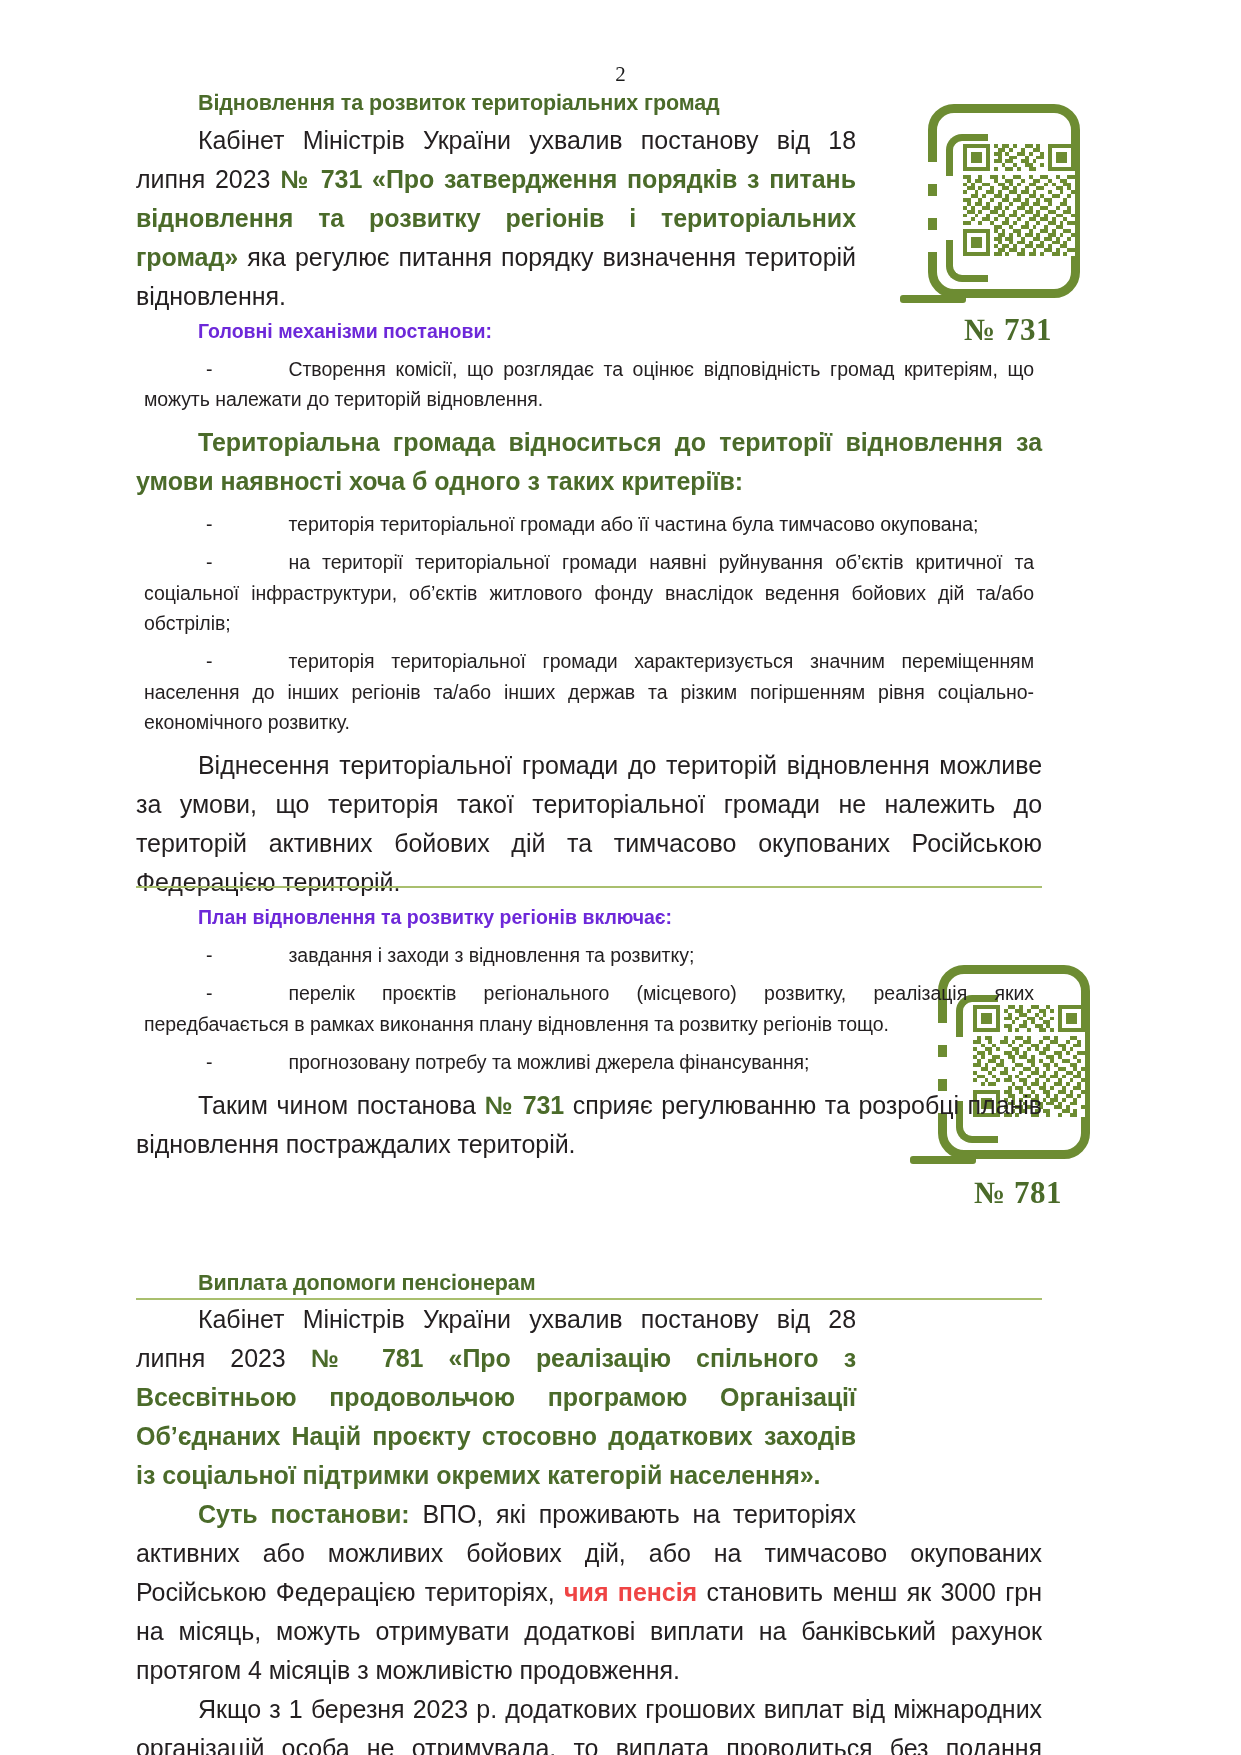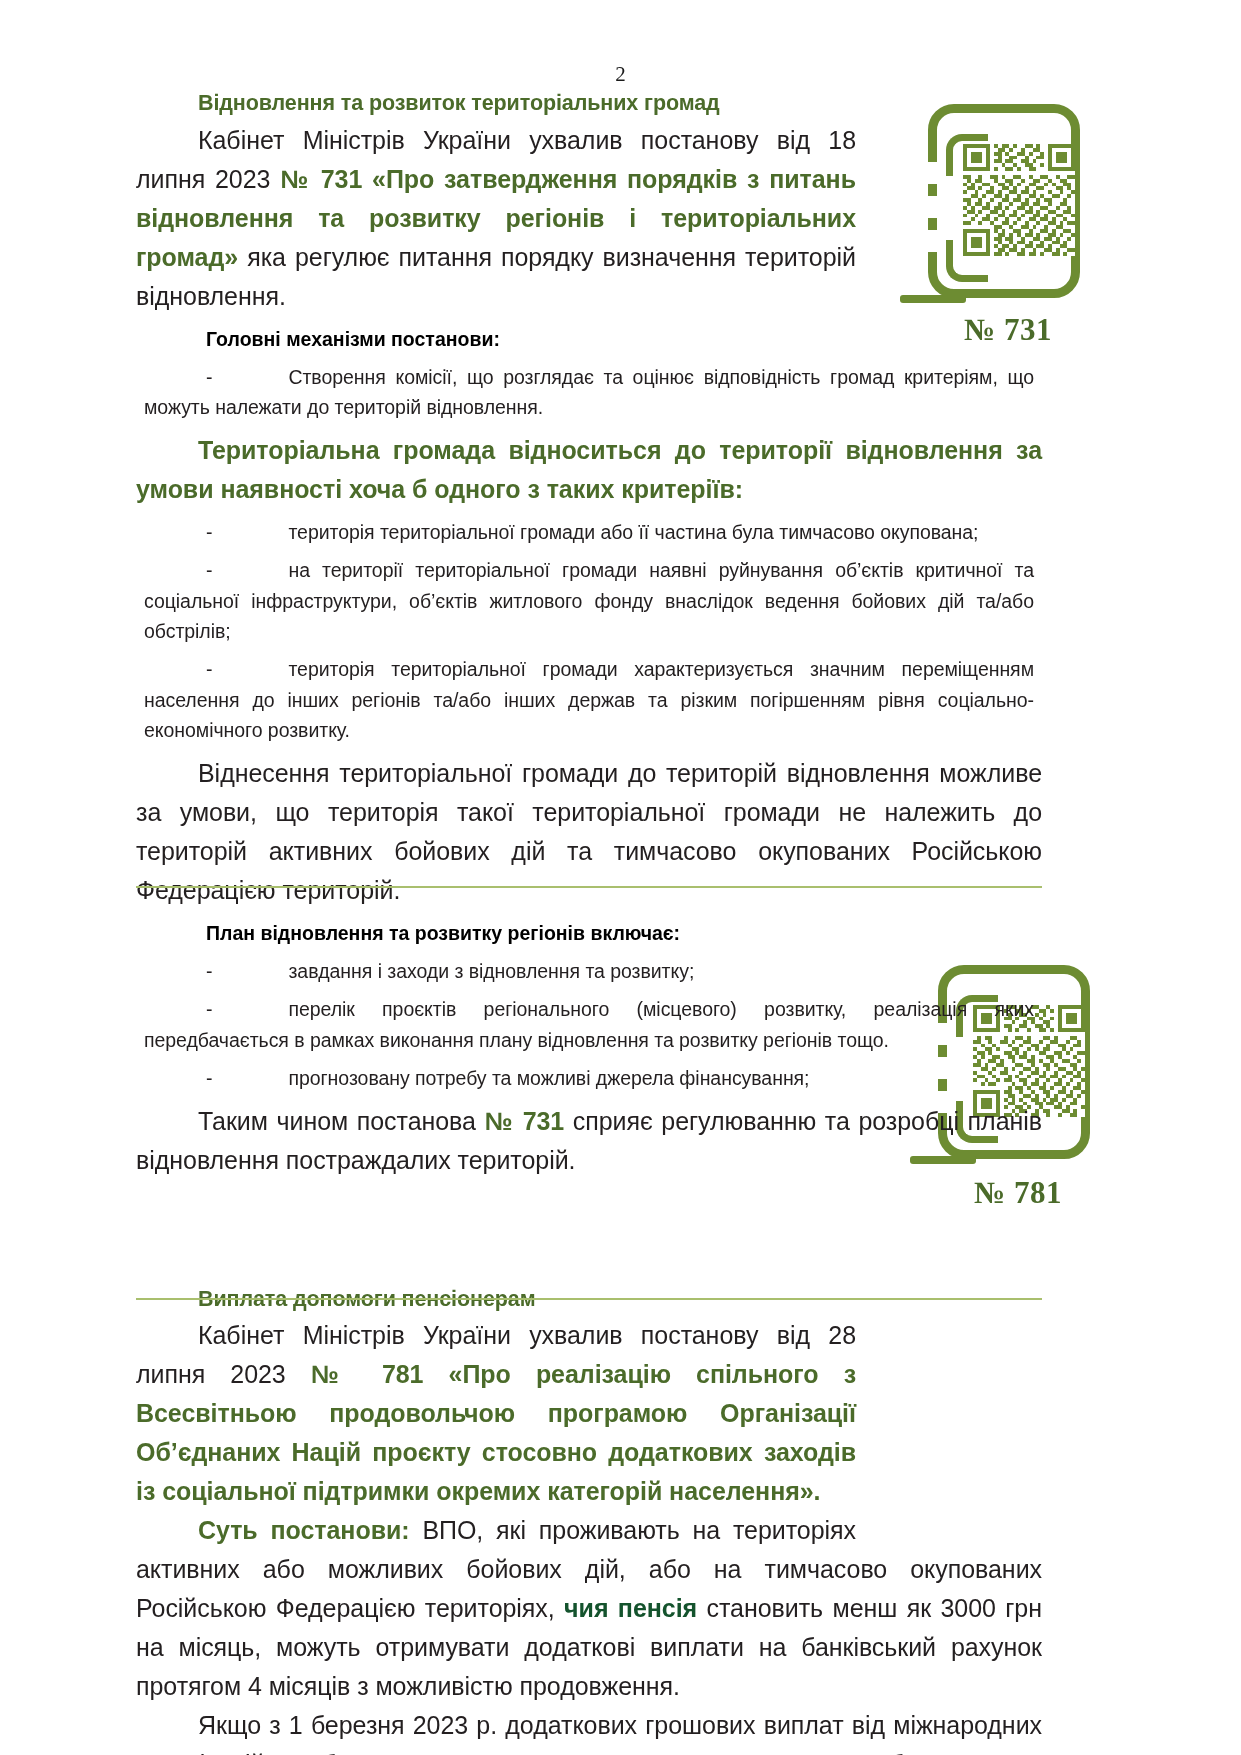--- a/index.html
+++ b/index.html
@@ -86,11 +86,11 @@
   .b { font-weight: bold; color: #14532d; }
 
   h3.subhead {
-    margin: 8px;
+    margin: 0;
     padding: 0;
     font-size: 19.5px;
     font-weight: bold;
-    color: #000000;
+    color: #6d28d9;
     text-indent: 62px;
     line-height: 1.56;
   }

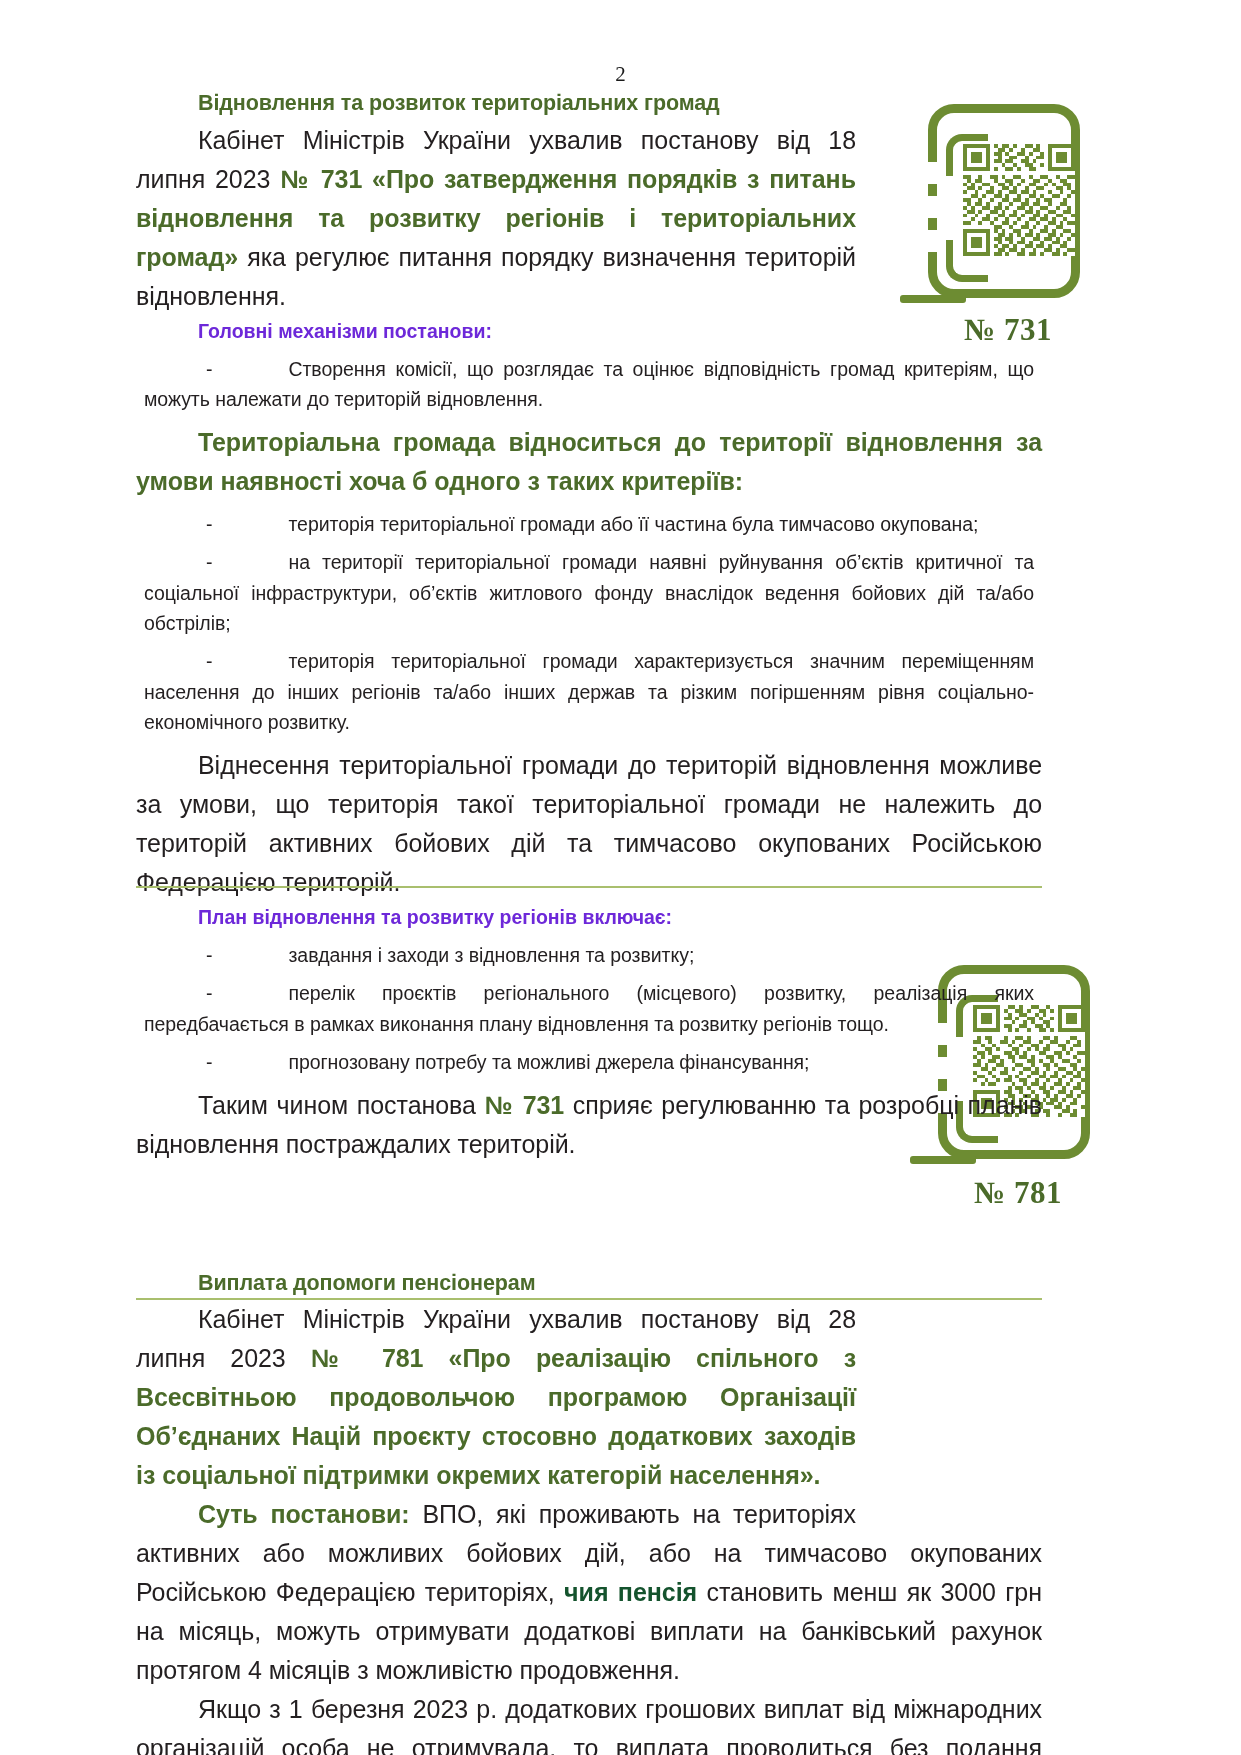--- a/index.html
+++ b/index.html
@@ -83,7 +83,7 @@
   }
 
   .g { color: #4b6b2a; font-weight: bold; }
-  .b { font-weight: bold; color: #14532d; }
+  .b { font-weight: bold; color: #ef4444; }
 
   h3.subhead {
     margin: 0;

